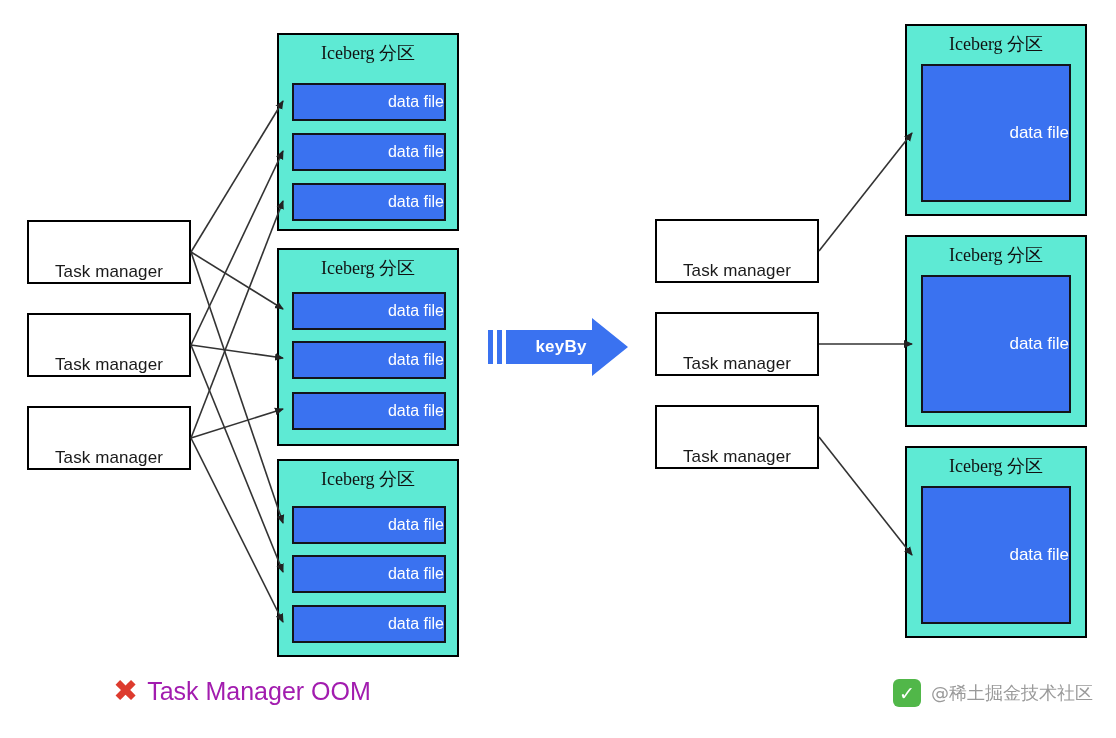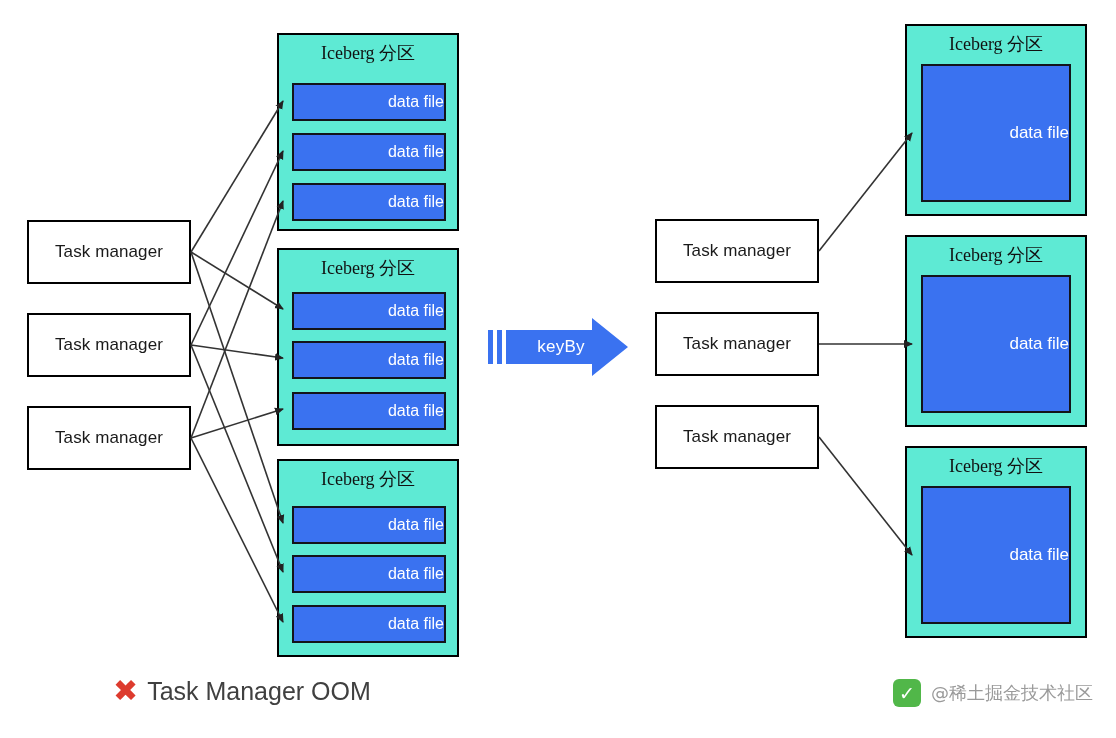--- a/index.html
+++ b/index.html
@@ -25,7 +25,7 @@
     background: #ffffff;
     border: 2px solid #000000;
     display: flex;
-    align-items: center;
+    align-items: flex-end;
     justify-content: center;
   }
   .tm-label {

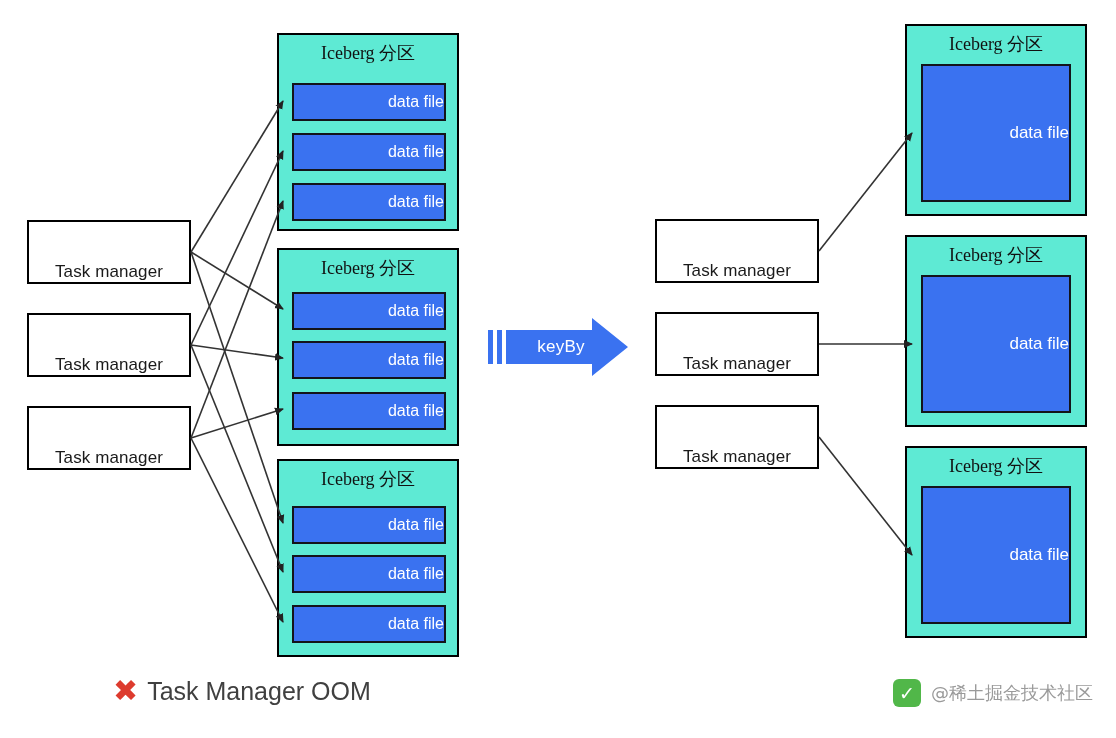--- a/index.html
+++ b/index.html
@@ -97,7 +97,7 @@
     align-items: center;
     justify-content: center;
     font-size: 17px;
-    font-weight: normal;
+    font-weight: bold;
     color: #ffffff;
     letter-spacing: 0.2px;
   }

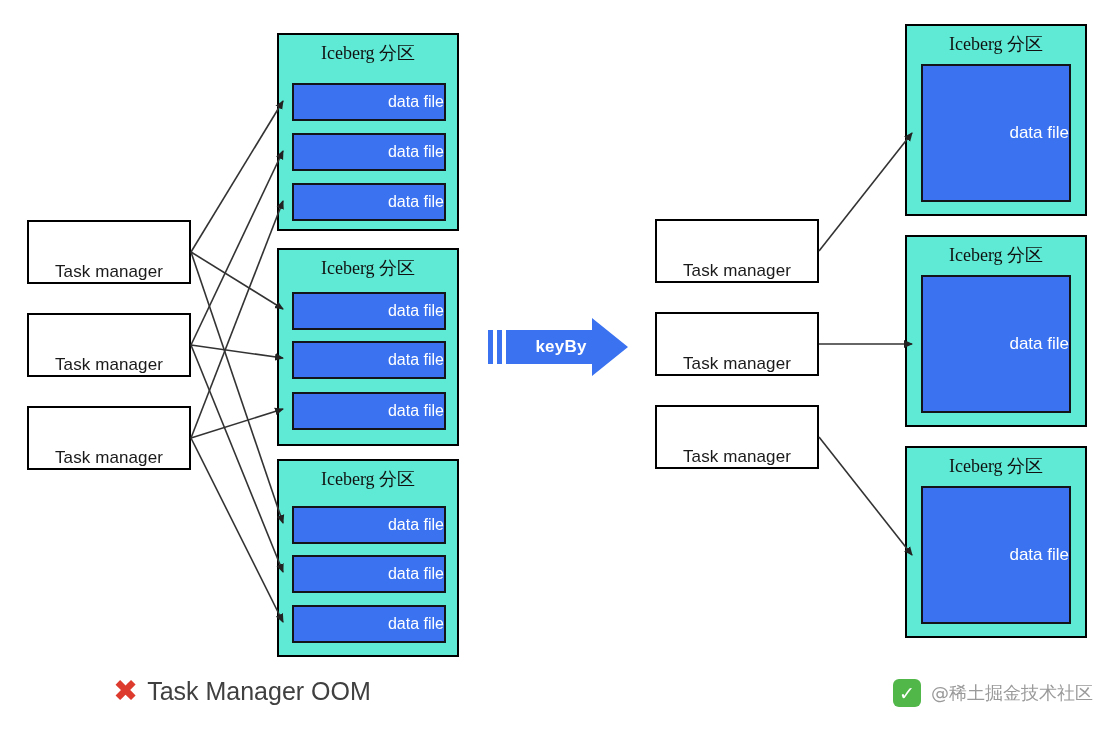--- a/index.html
+++ b/index.html
@@ -119,7 +119,7 @@
   }
   #oom-text {
     font-size: 25px;
-    color: #404040;
+    color: #a21caf;
     white-space: nowrap;
   }
 

